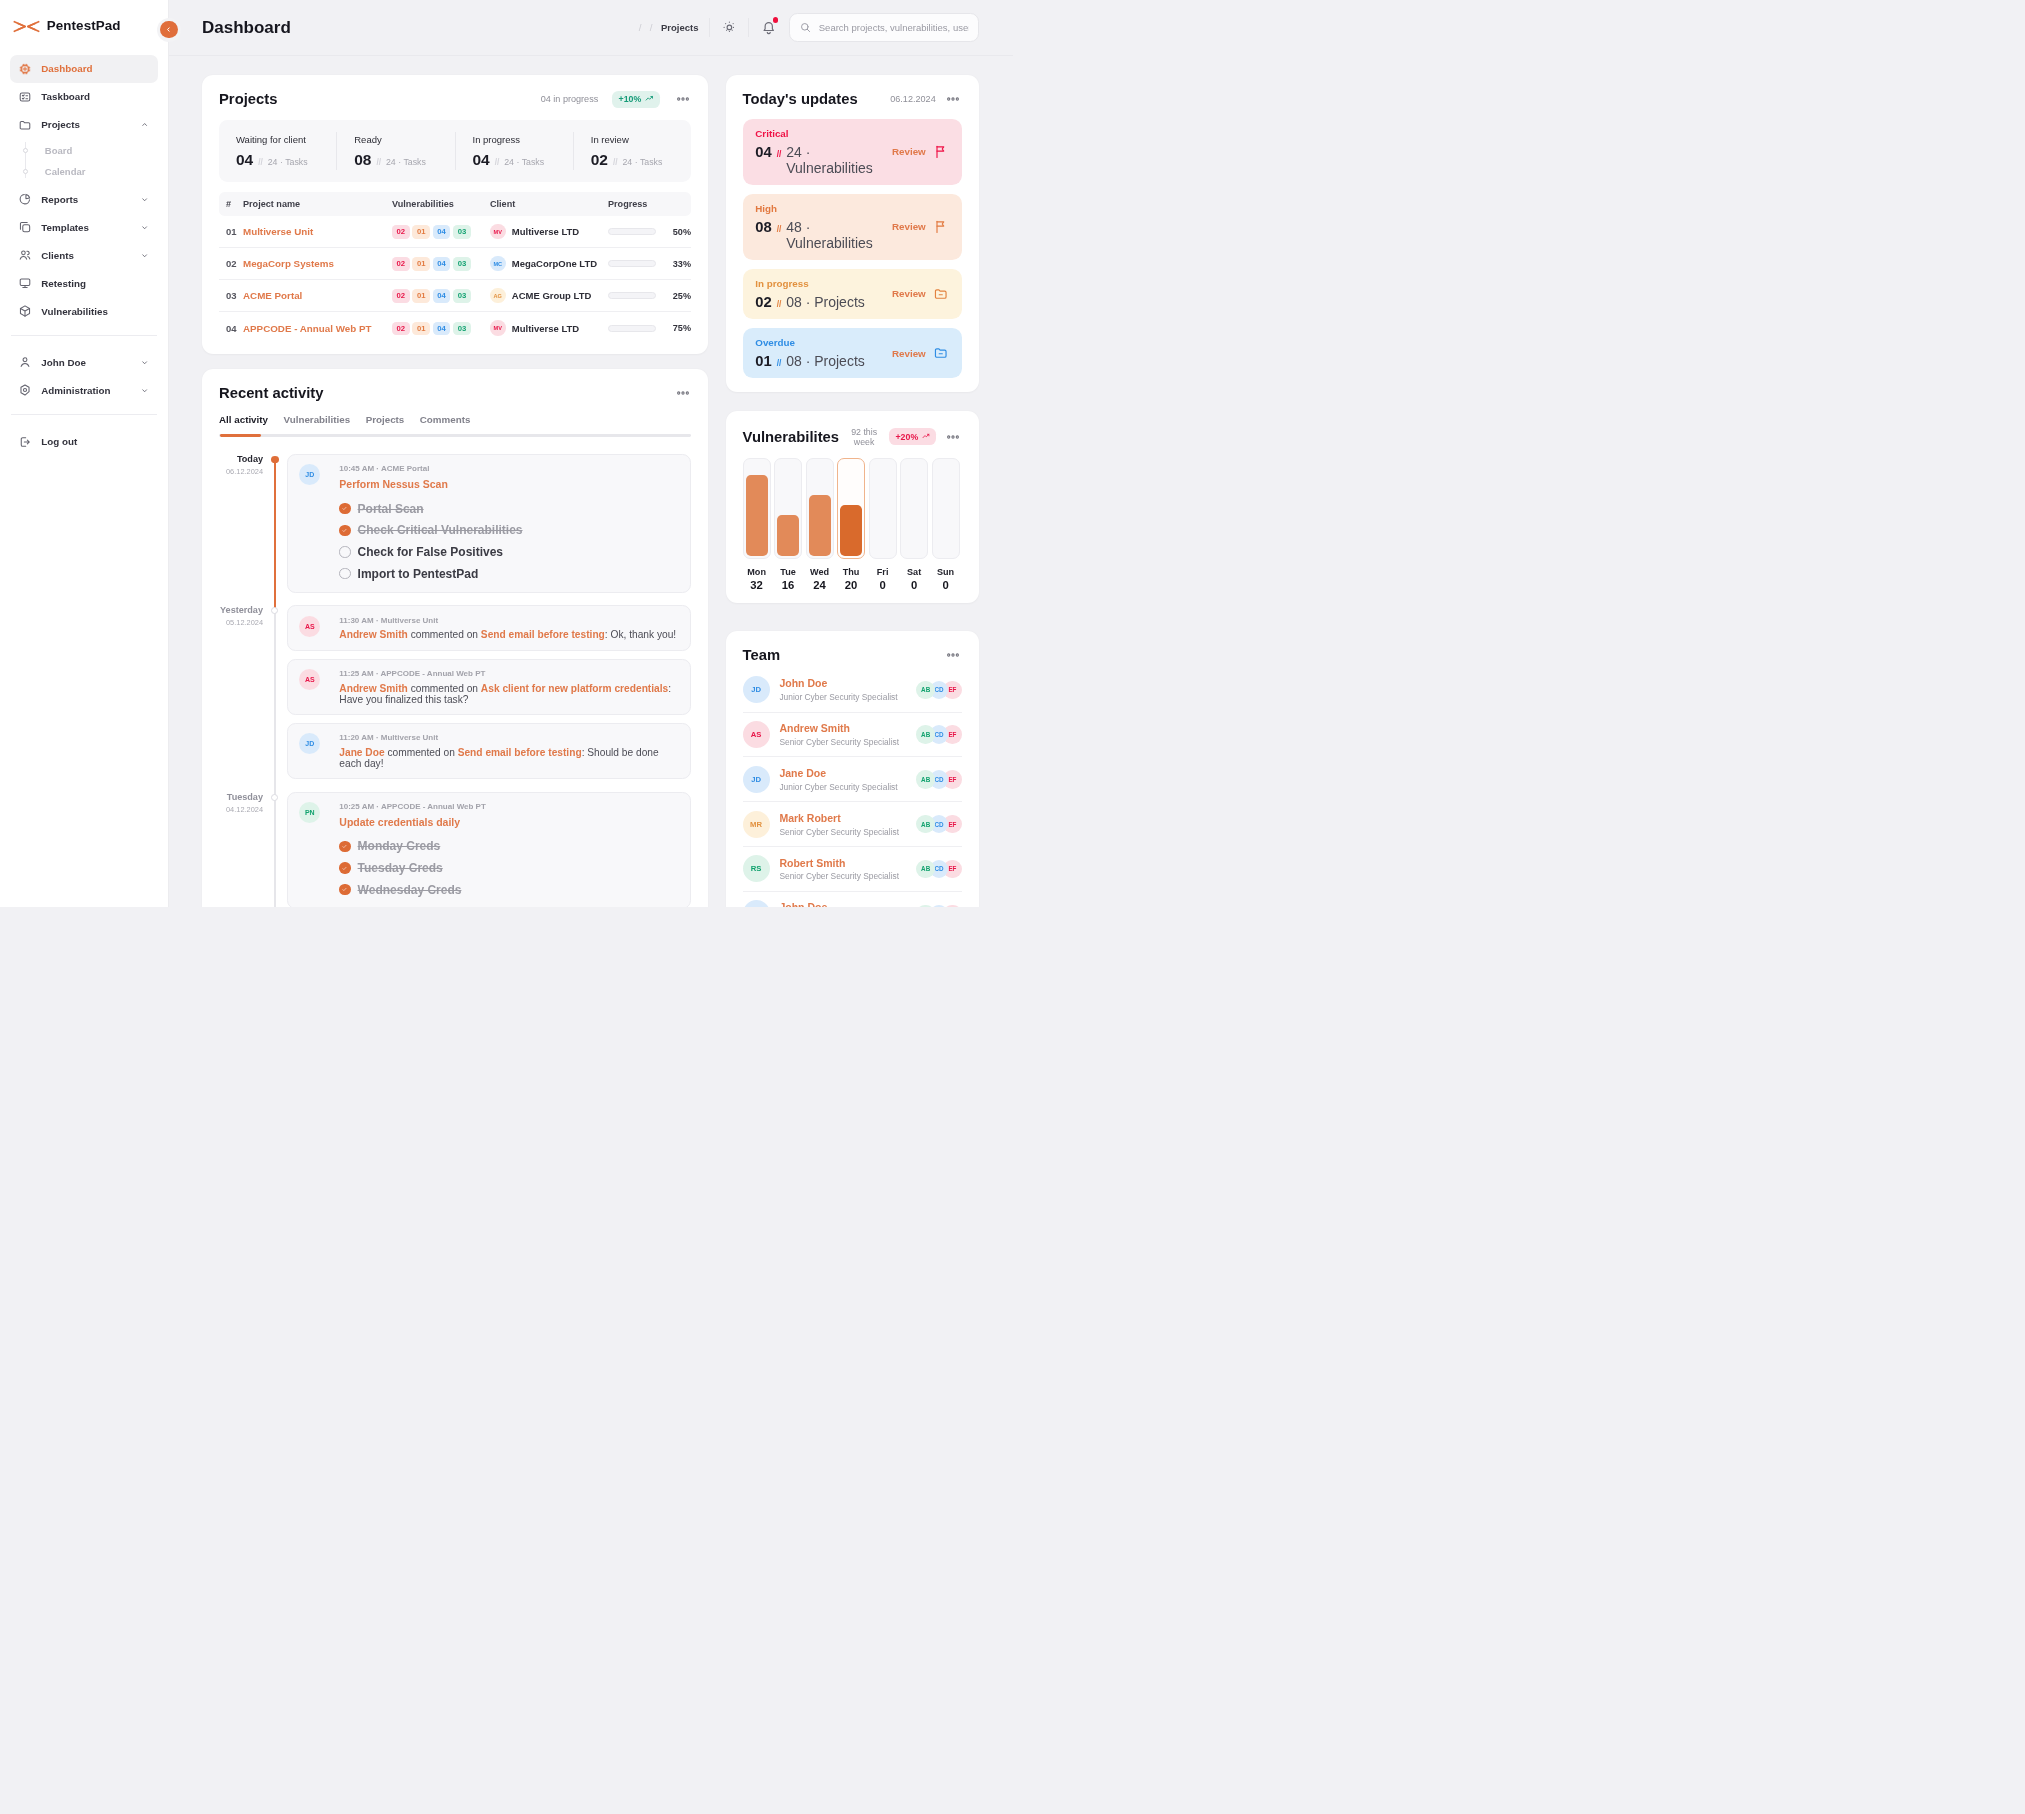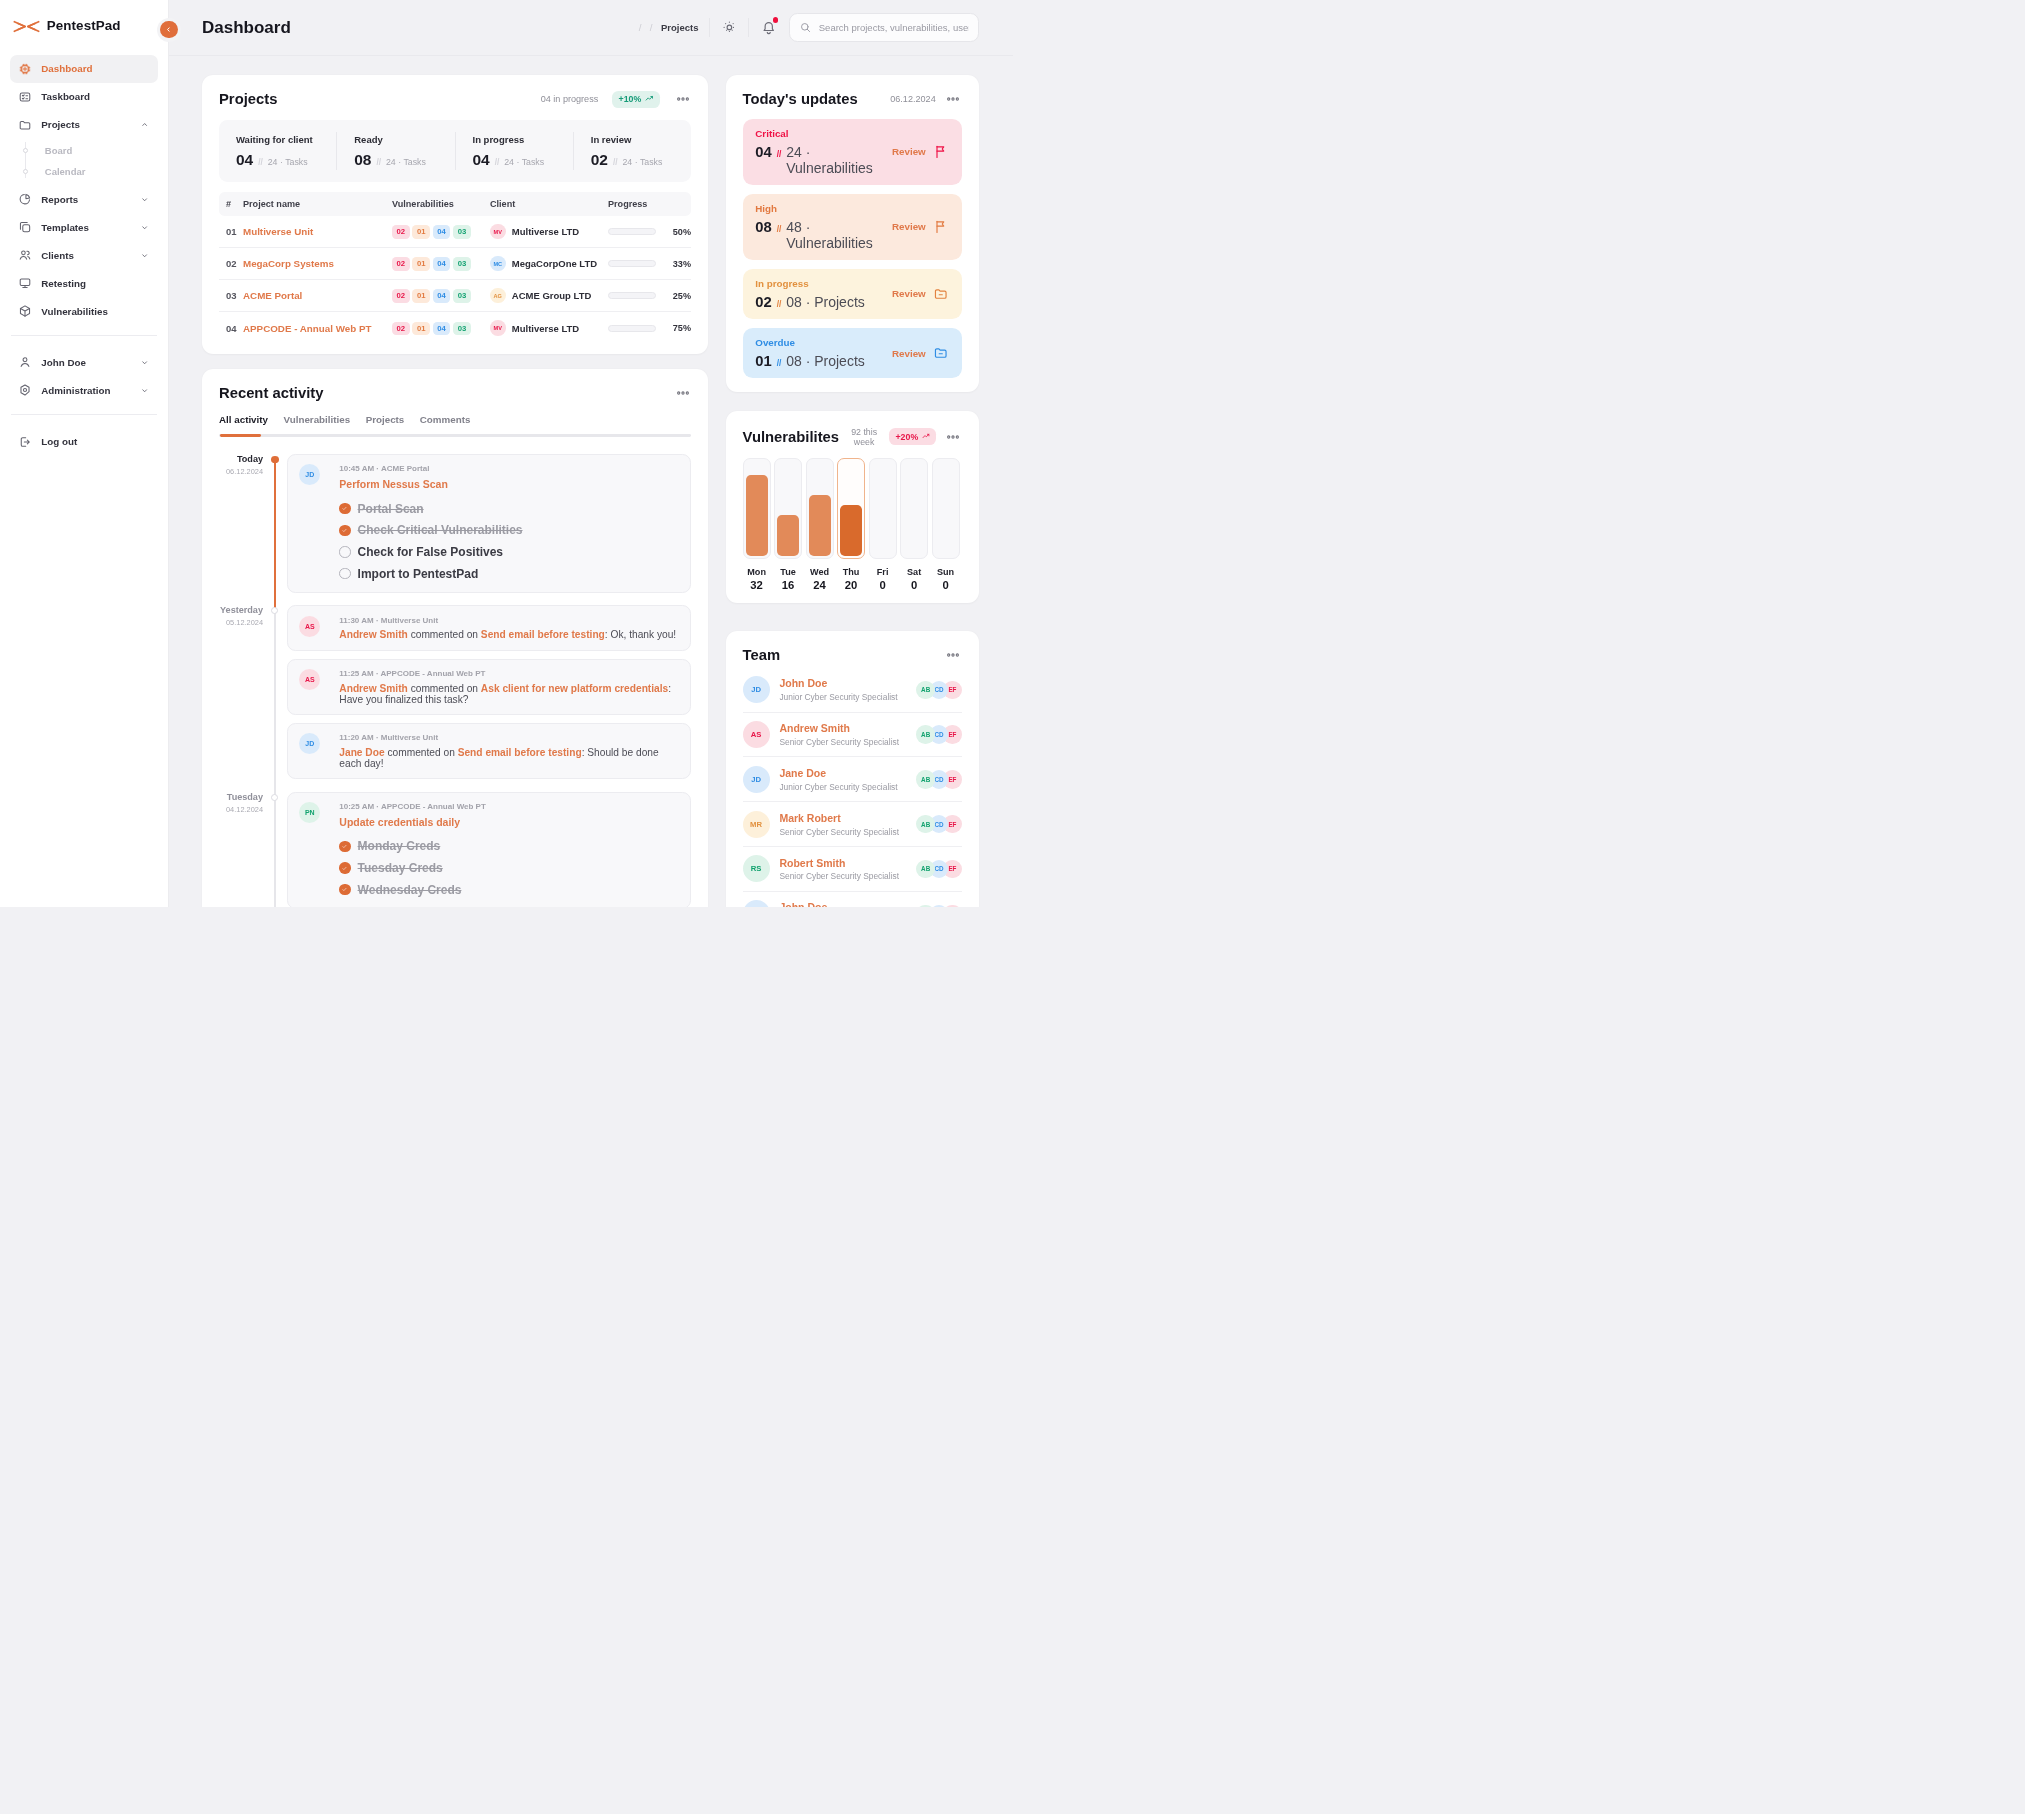--- a/index.html
+++ b/index.html
@@ -59,7 +59,7 @@
   .stats { margin-top:12.7px; background:#f7f7f9; border-radius:8.4px; display:flex; padding:12px 0; }
   .stat { flex:1; padding:1.4px 0 1.4px 17px; }
   .stat + .stat { border-left:0.7px solid #e8e8ec; }
-  .stat-label { font-size:9.5px; font-weight:700; color:#2c2c35; }
+  .stat-label { font-size:9.5px; font-weight:400; color:#2c2c35; }
   .stat-row { display:flex; align-items:baseline; margin-top:6.3px; }
   .stat-value { font-size:15.5px; font-weight:800; color:#1c1c25; }
   .stat-sep { font-size:8.4px; font-weight:700; color:#d5d5db; margin:0 4.9px; }

